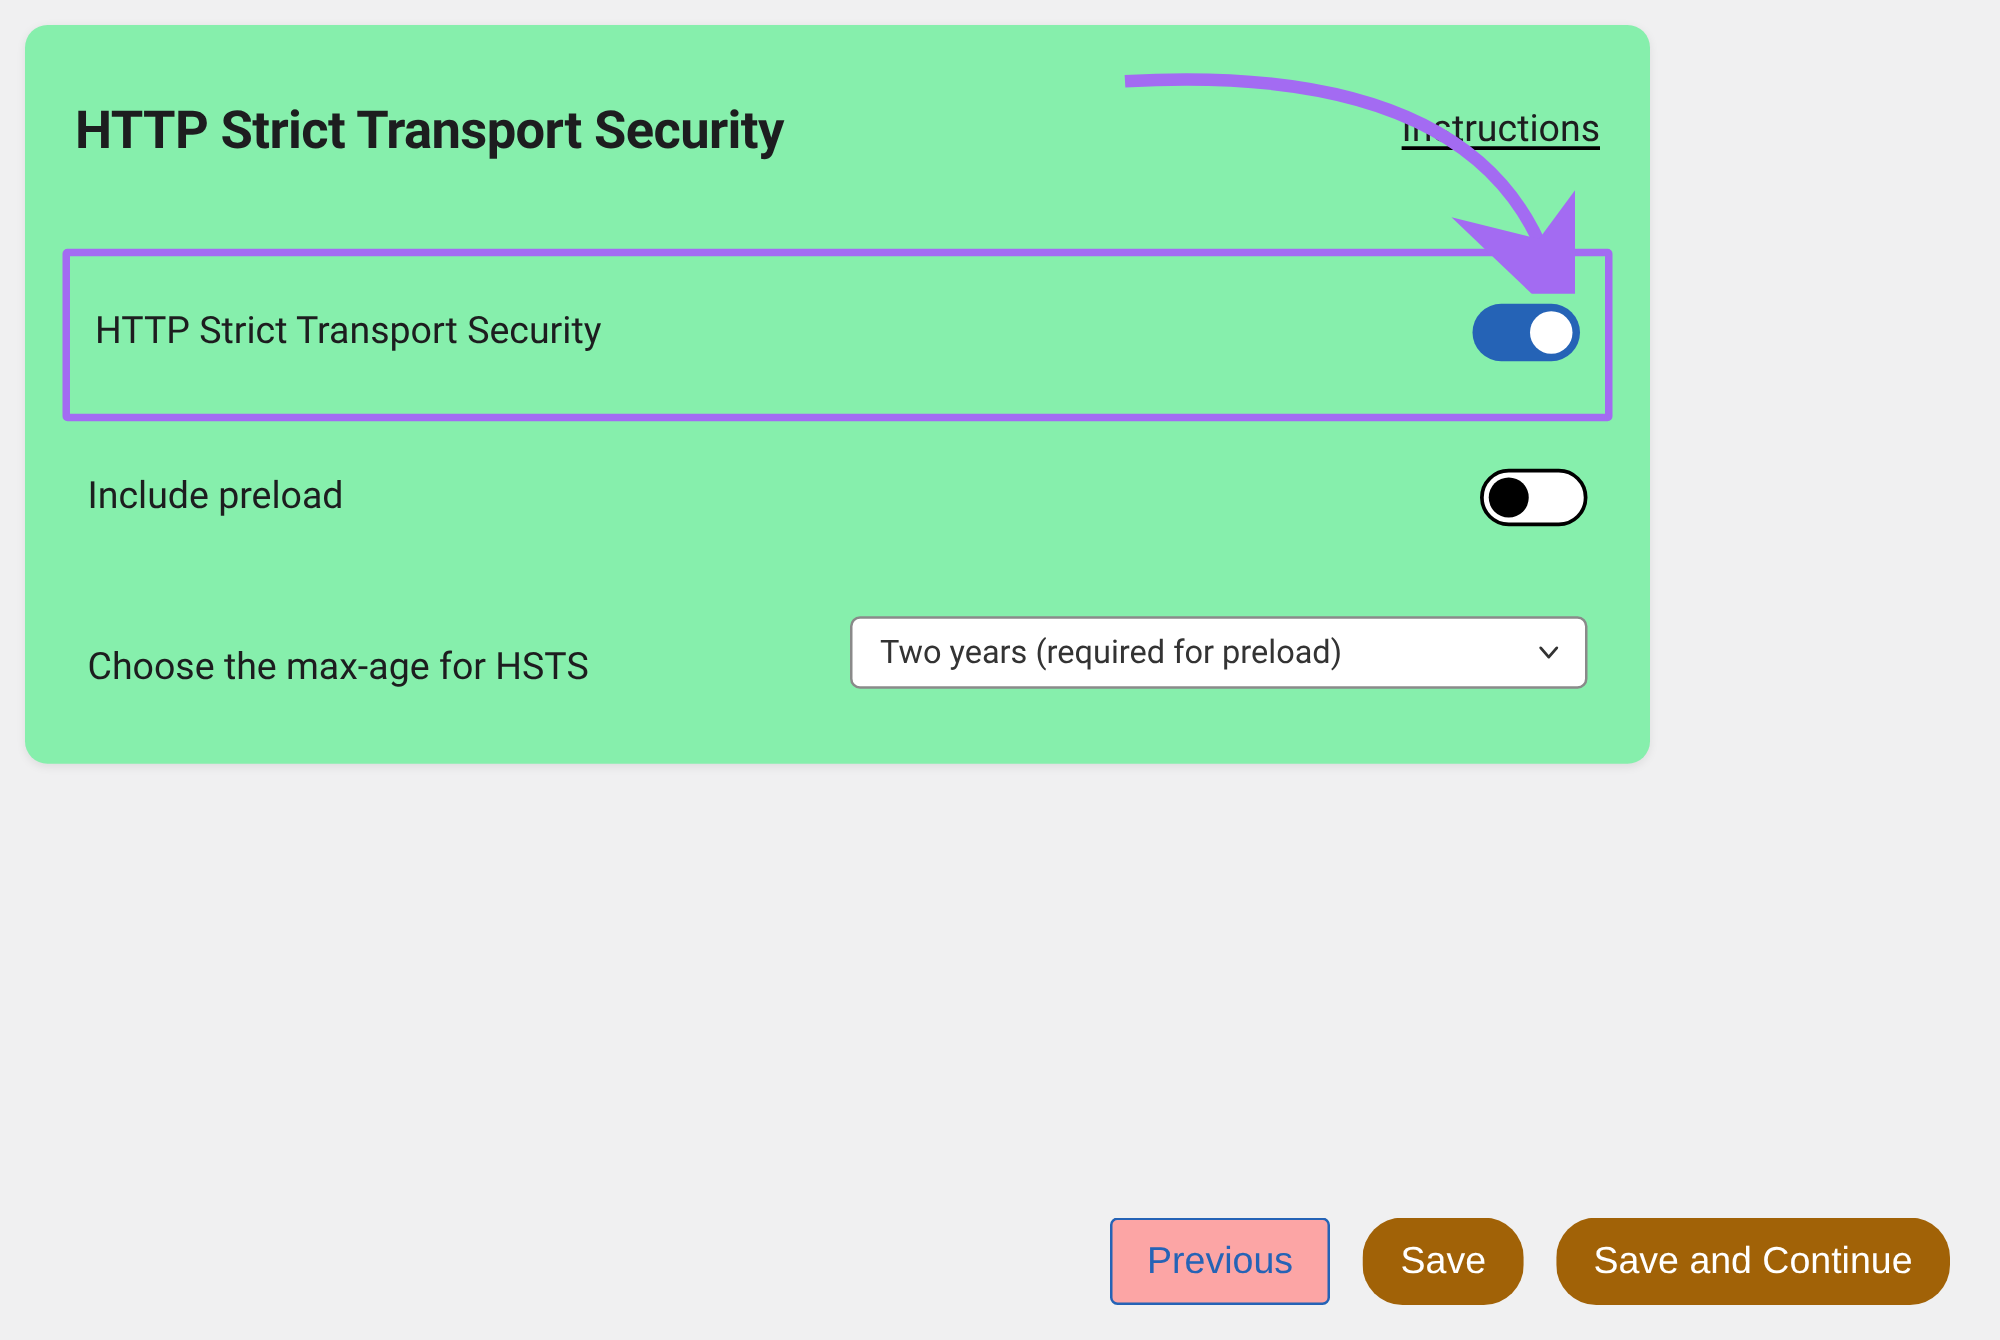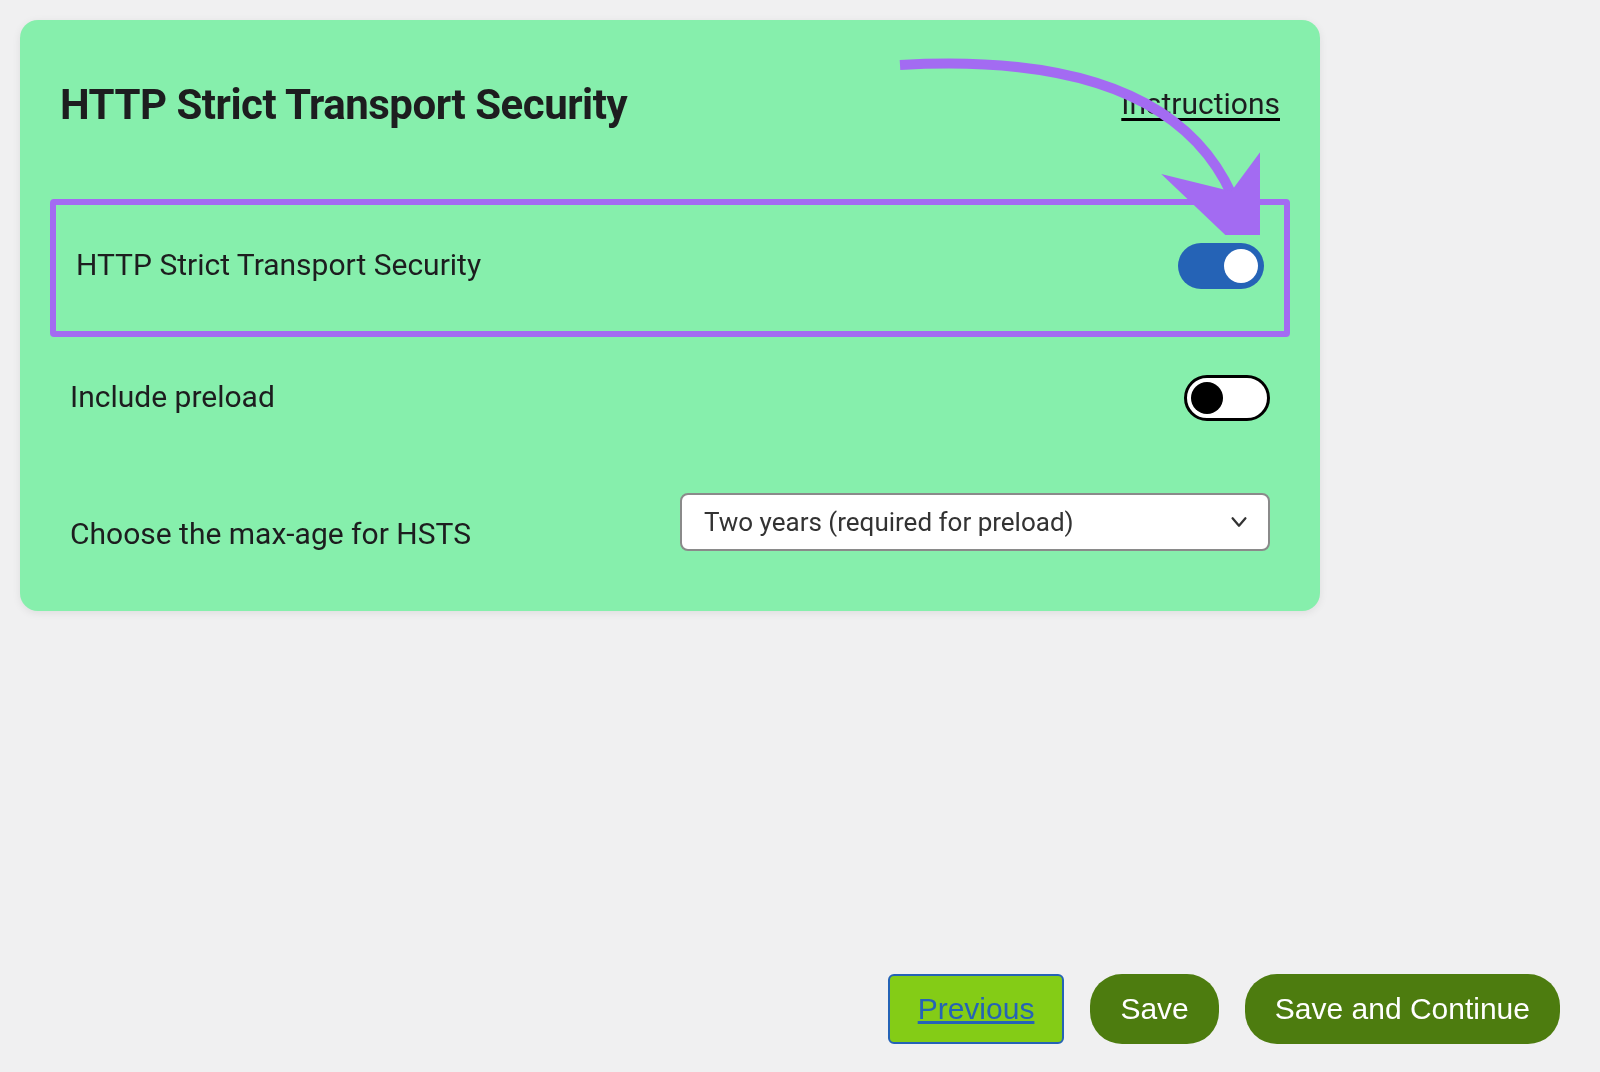--- a/index.html
+++ b/index.html
@@ -165,10 +165,9 @@
     border: 2px solid transparent;
   }
   .btn-outline {
-    background: #84cc16;
+    background: #fca5a5;
     color: #2563b6;
     border-color: #2563b6;
-    text-decoration: underline;
   }
   .btn-primary {
     background: #4d7c0f;

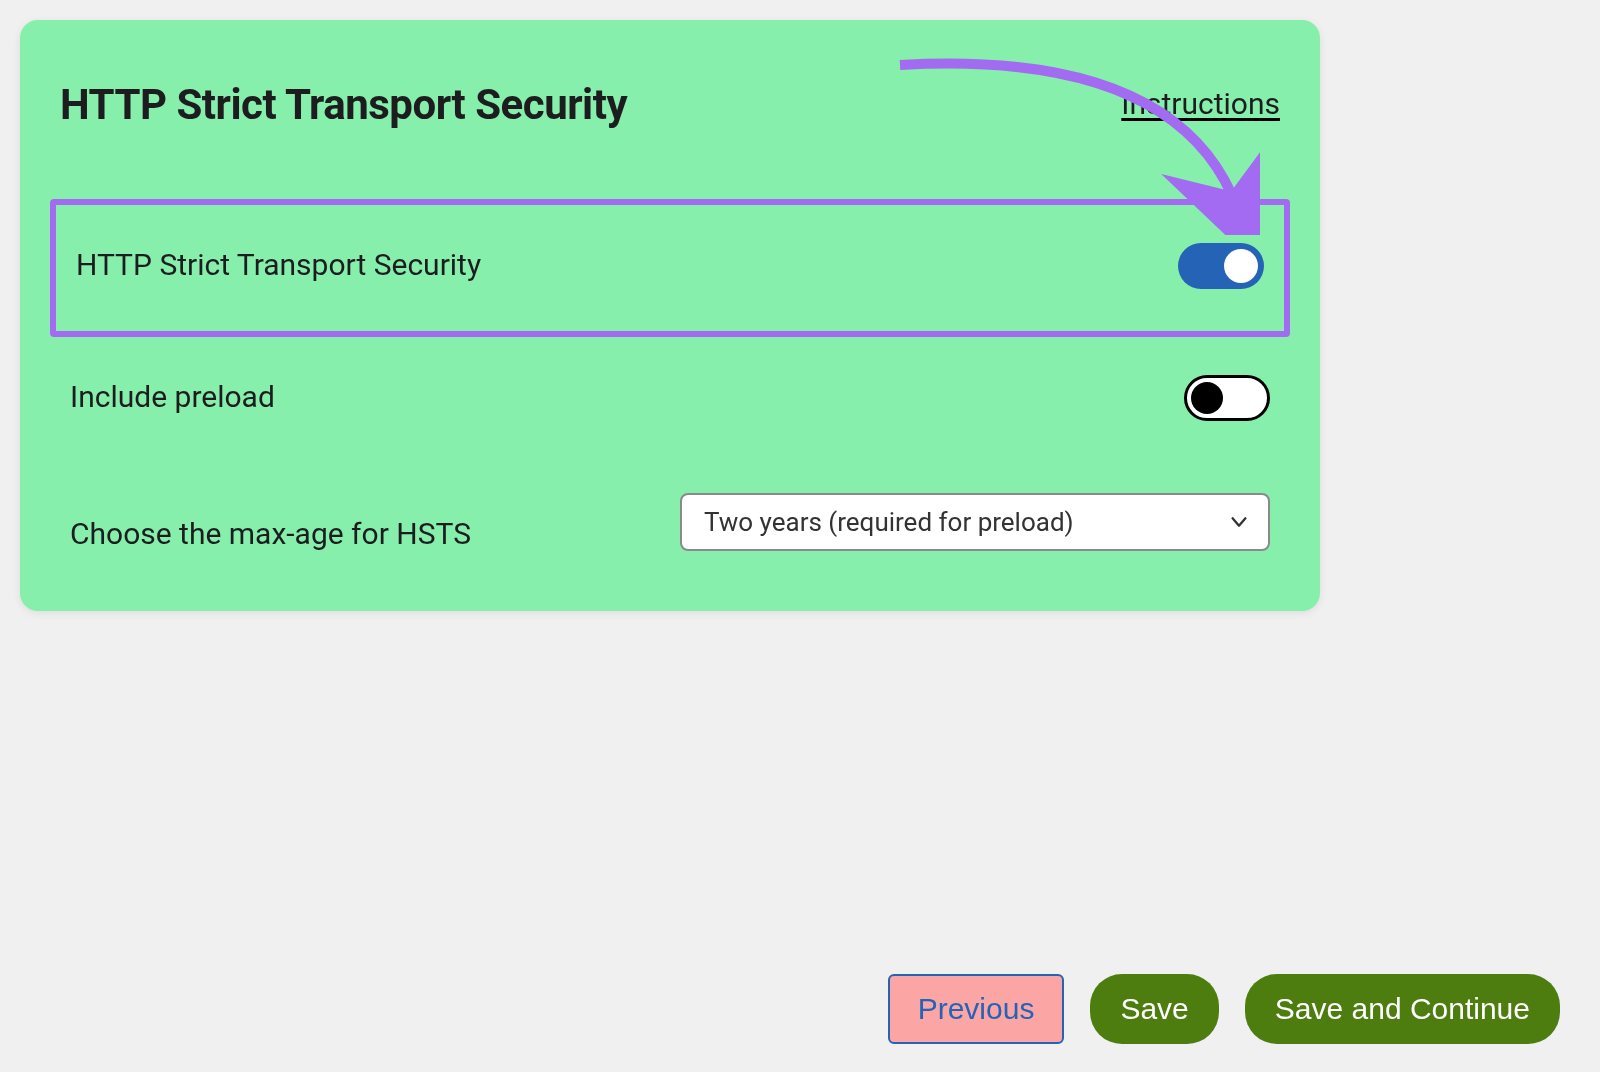--- a/index.html
+++ b/index.html
@@ -170,7 +170,7 @@
     border-color: #2563b6;
   }
   .btn-primary {
-    background: #4d7c0f;
+    background: #a16207;
     color: #fff;
     border-radius: 32px;
   }

